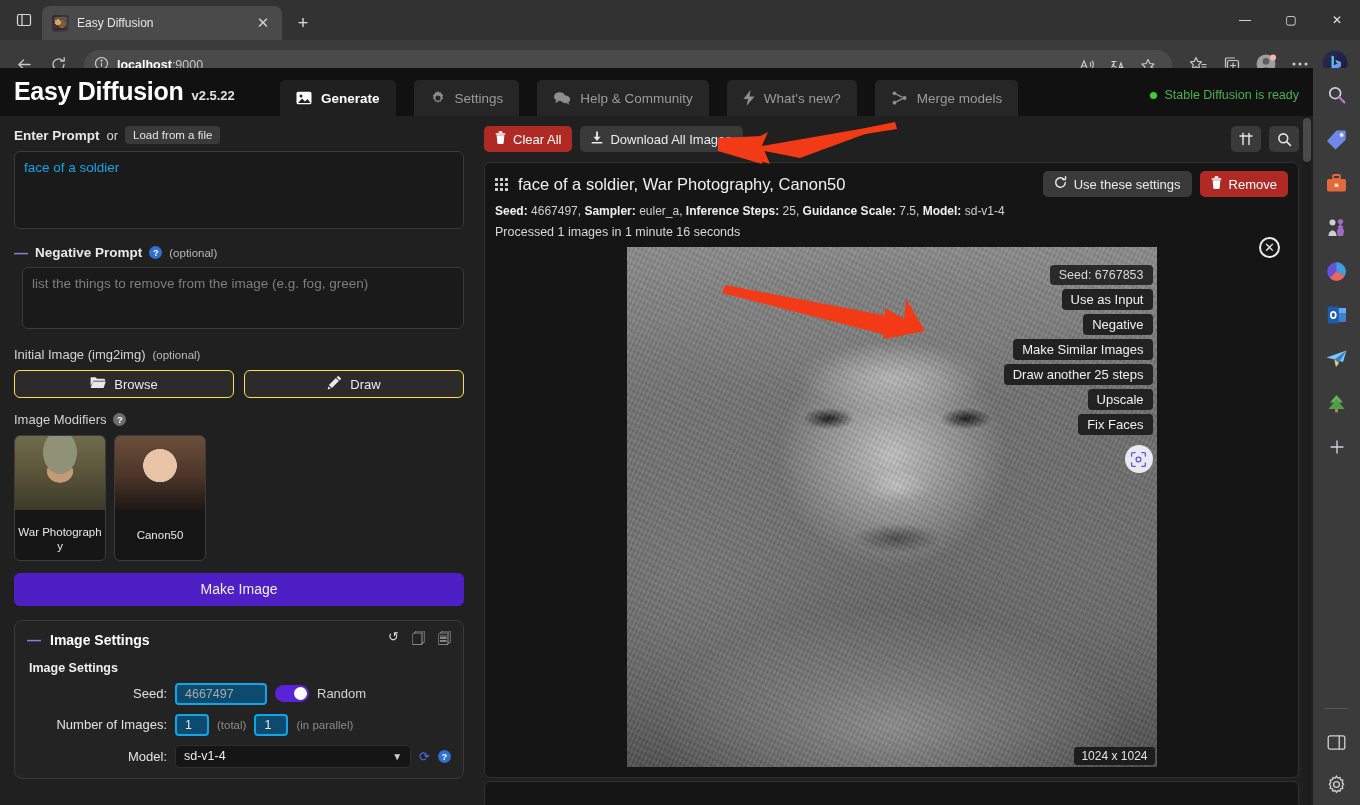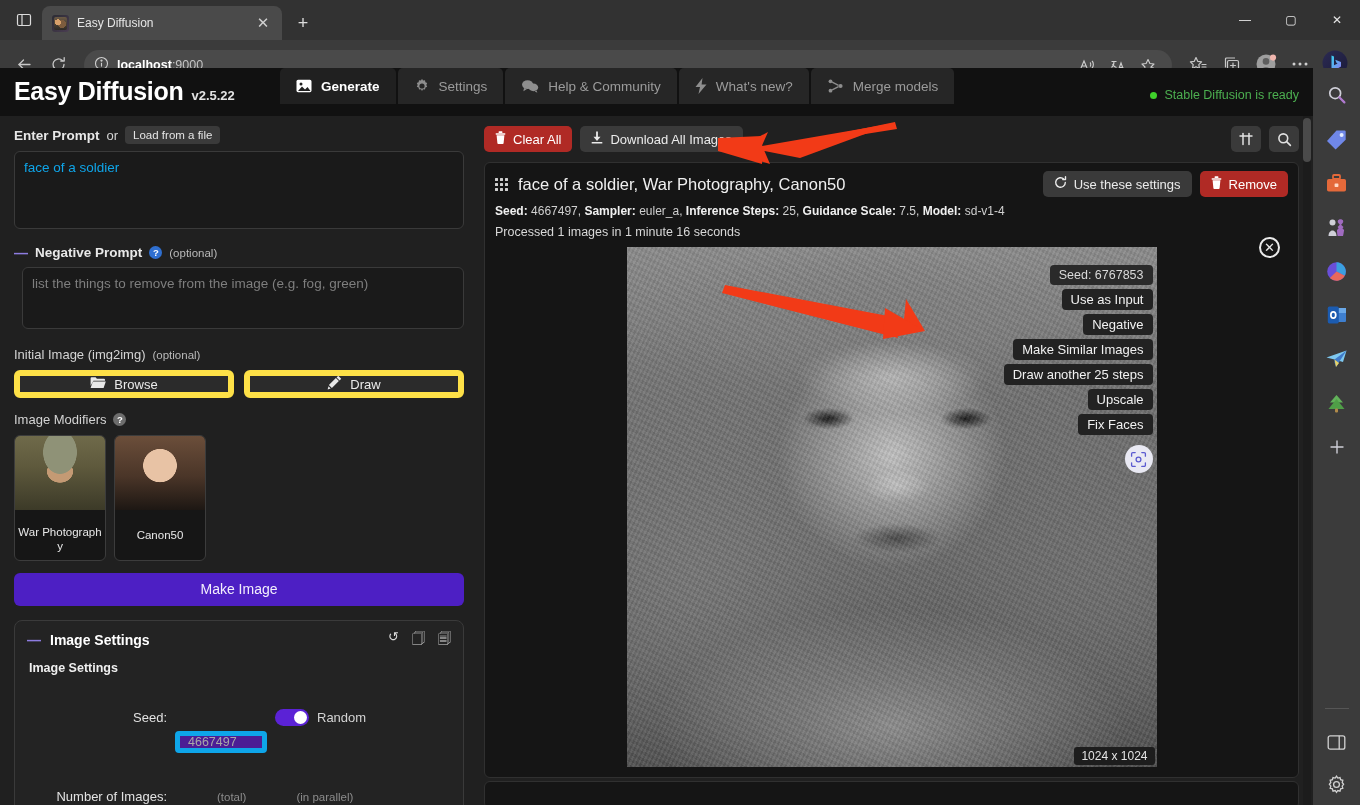--- a/index.html
+++ b/index.html
@@ -84,7 +84,7 @@
   }
   .brand-name { color:#fff; font-size: 25px; font-weight:800; letter-spacing:-0.3px; }
   .brand-ver { color:#e3e3e3; font-size: 13px; font-weight:700; }
-  .ed-tabs { display:flex; align-items:flex-start; gap: 2px; height:48px; }
+  .ed-tabs { display:flex; align-items:flex-end; gap: 18px; height:48px; }
   .ed-tab {
     height: 36px; display:flex; align-items:center; gap:9px;
     padding: 0 16px; background:#262626; color:#9b9b9b; font-size:13.5px;

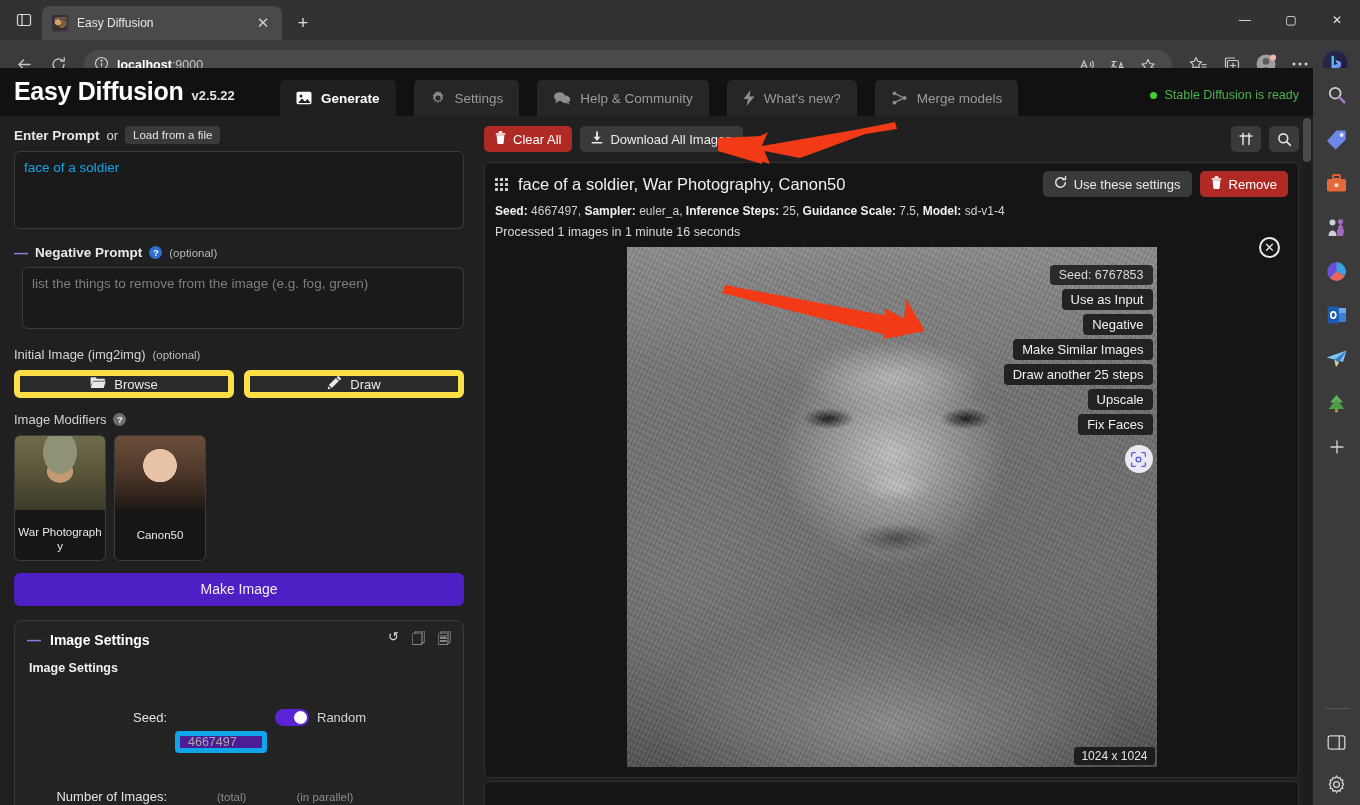--- a/index.html
+++ b/index.html
@@ -130,7 +130,7 @@
   .qmark.grey { background:#6d6d6d; }
   .btn-row { display:flex; gap:10px; margin-top:8px; }
   .gbtn {
-    background:#2b2b2b; border:6px solid #fde047; border-radius:6px;
+    background:#2b2b2b; border:1px solid #fde047; border-radius:6px;
     color:#ebebeb; font-size:13px; height:28px; padding:0 14px;
     display:flex; align-items:center; justify-content:center; gap:8px; flex:1;
   }

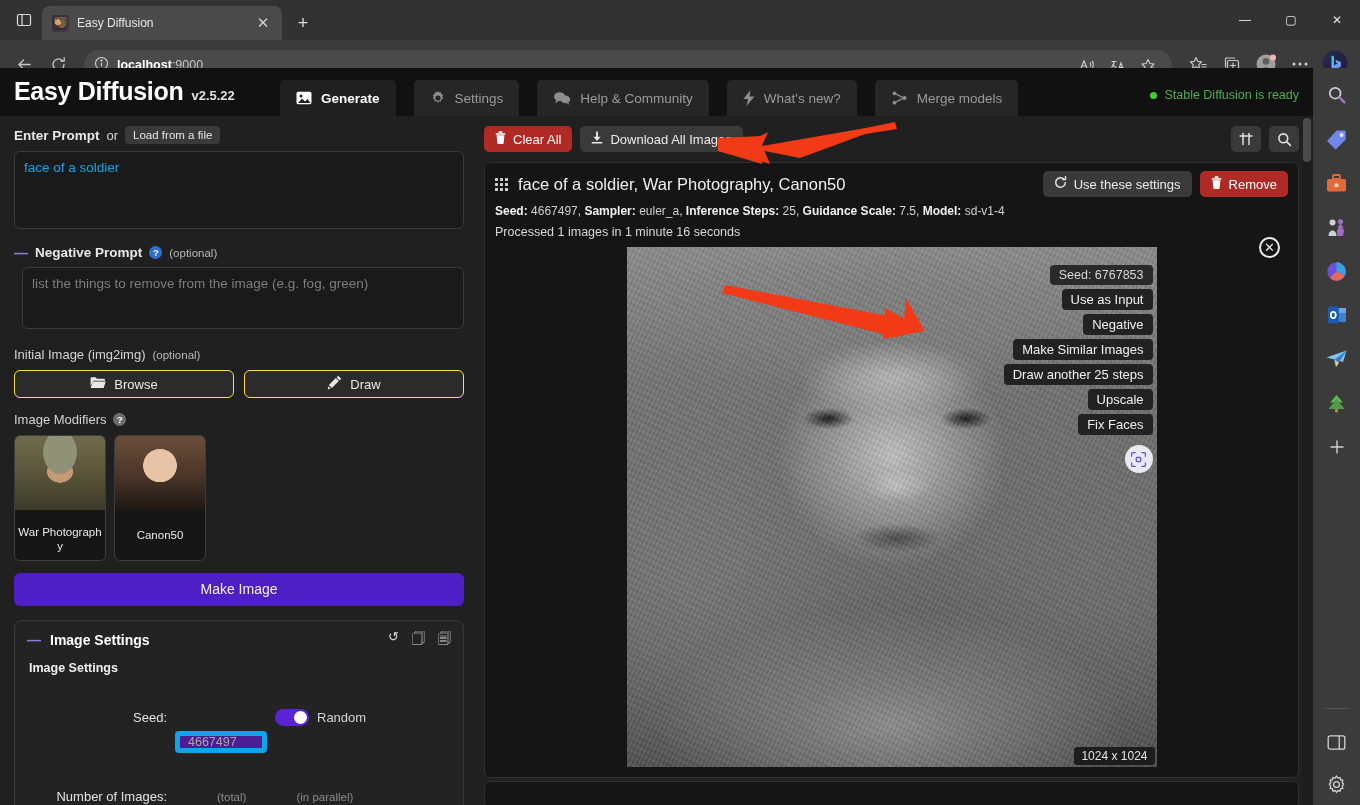--- a/index.html
+++ b/index.html
@@ -168,8 +168,8 @@
   .frow { display:flex; align-items:center; margin-bottom: 9px; gap:8px; }
   .fl { color:#e2e2e2; font-size:13px; text-align:right; width: 140px; }
   .finp {
-    background:#4c1d95; border:5px solid #0ea5e9; border-radius:4px;
-    color:#a8a8a8; font-size:12.5px; height:22px; display:flex; align-items:center; padding: 0 8px; margin-top: 48px;
+    background:#0c4a6e; border:2px solid #0ea5e9; border-radius:4px;
+    color:#a8a8a8; font-size:12.5px; height:22px; display:flex; align-items:center; padding: 0 8px;
   }
   .toggle { width:34px; height:17px; border-radius:10px; background:#5b22d6; position:relative; }
   .toggle::after {

